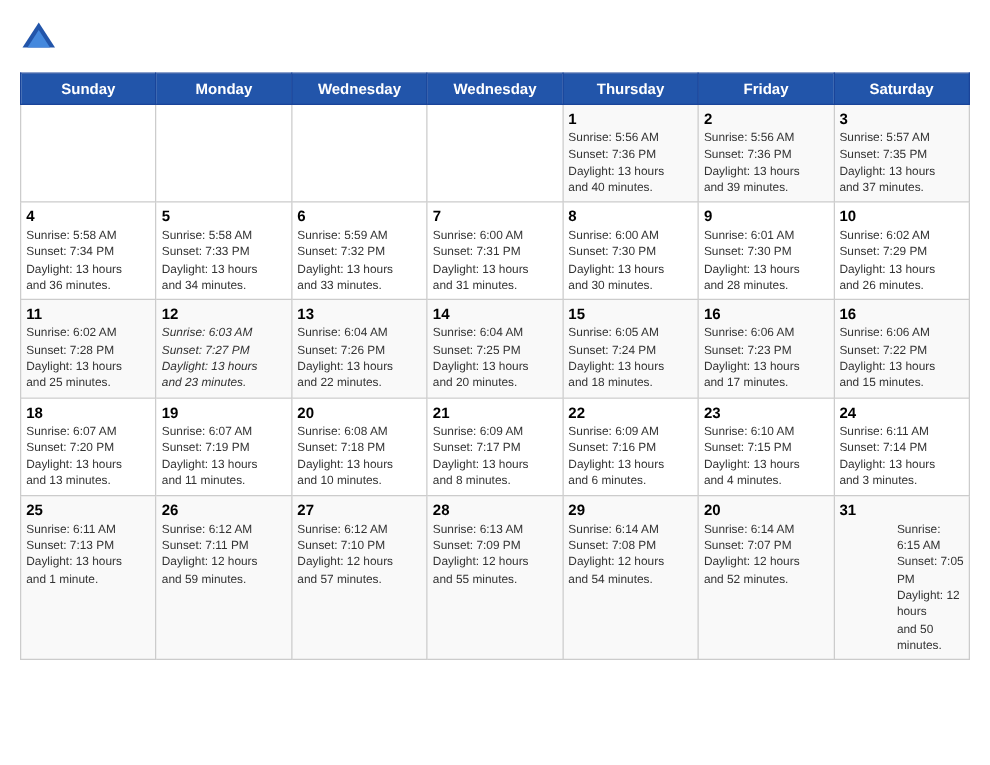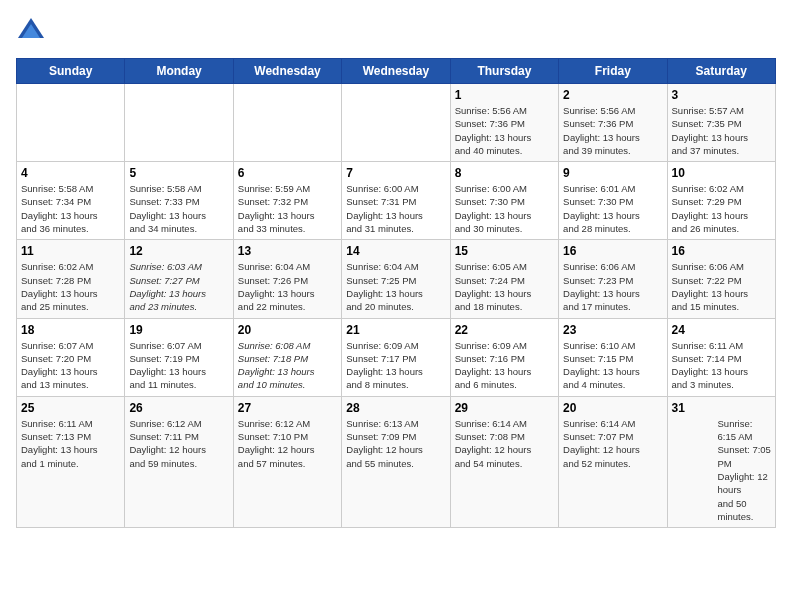--- a/index.html
+++ b/index.html
@@ -281,7 +281,7 @@
         </td>
         <td>
           <span class="day-num">20</span>
-          <div class="day-info" style="white-space: pre-line; font-style: italic;">Sunrise: 6:08 AM
+          <div class="day-info" style="white-space: pre-line;">Sunrise: 6:08 AM
 Sunset: 7:18 PM
 Daylight: 13 hours
 and 10 minutes.</div>

